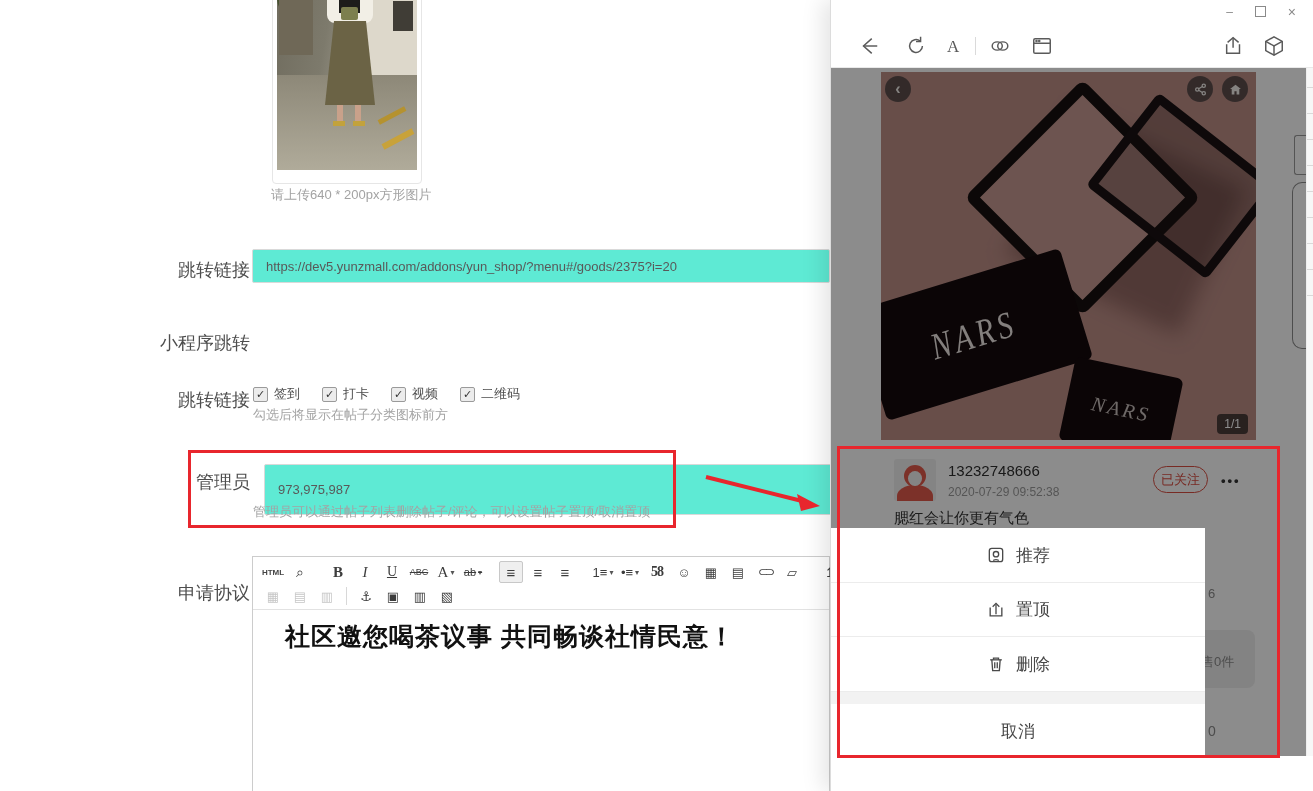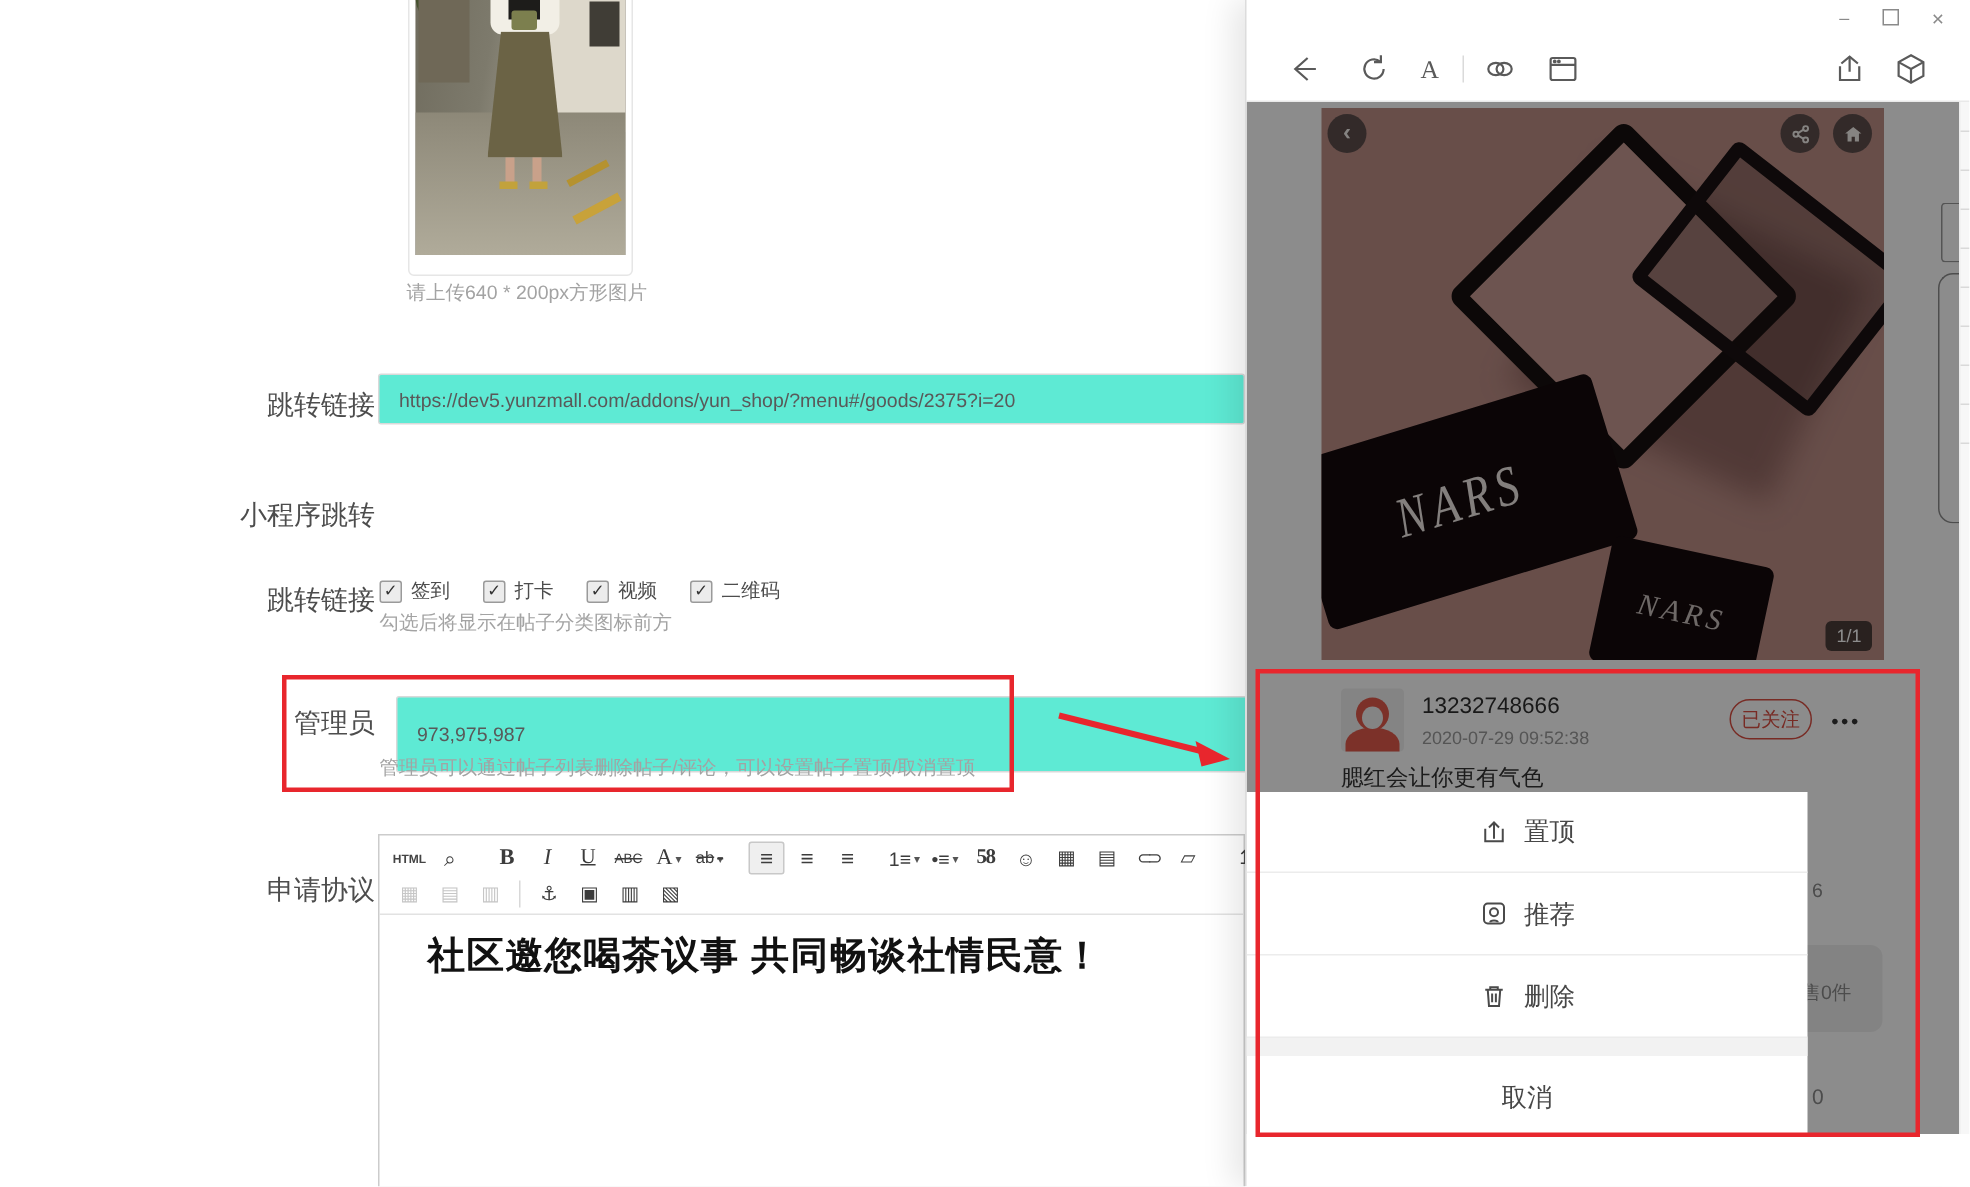--- a/index.html
+++ b/index.html
@@ -296,6 +296,14 @@
       <div class="abs" id="overlay"></div>
 
       <div class="abs" id="sheet">
+        <div class="srow" style="height:54px;">
+          <svg viewBox="0 0 24 24">
+              <rect x="4" y="4" width="16" height="16" rx="3"></rect>
+              <circle cx="12" cy="11" r="3.2"></circle>
+              <path d="M9 19 c0-2 6-2 6 0"></path>
+            </svg>
+          <span>推荐</span>
+        </div>
         <div class="srow" style="height:53px;">
           <svg viewBox="0 0 24 24">
               <path d="M5 9 V19 H19 V9"></path>
@@ -303,14 +311,6 @@
               <path d="M8 8 L12 4 L16 8"></path>
             </svg>
           <span>置顶</span>
-        </div>
-        <div class="srow" style="height:54px;">
-          <svg viewBox="0 0 24 24">
-              <rect x="4" y="4" width="16" height="16" rx="3"></rect>
-              <circle cx="12" cy="11" r="3.2"></circle>
-              <path d="M9 19 c0-2 6-2 6 0"></path>
-            </svg>
-          <span>推荐</span>
         </div>
         <div class="srow" style="height:54px;">
           <svg viewBox="0 0 24 24">

